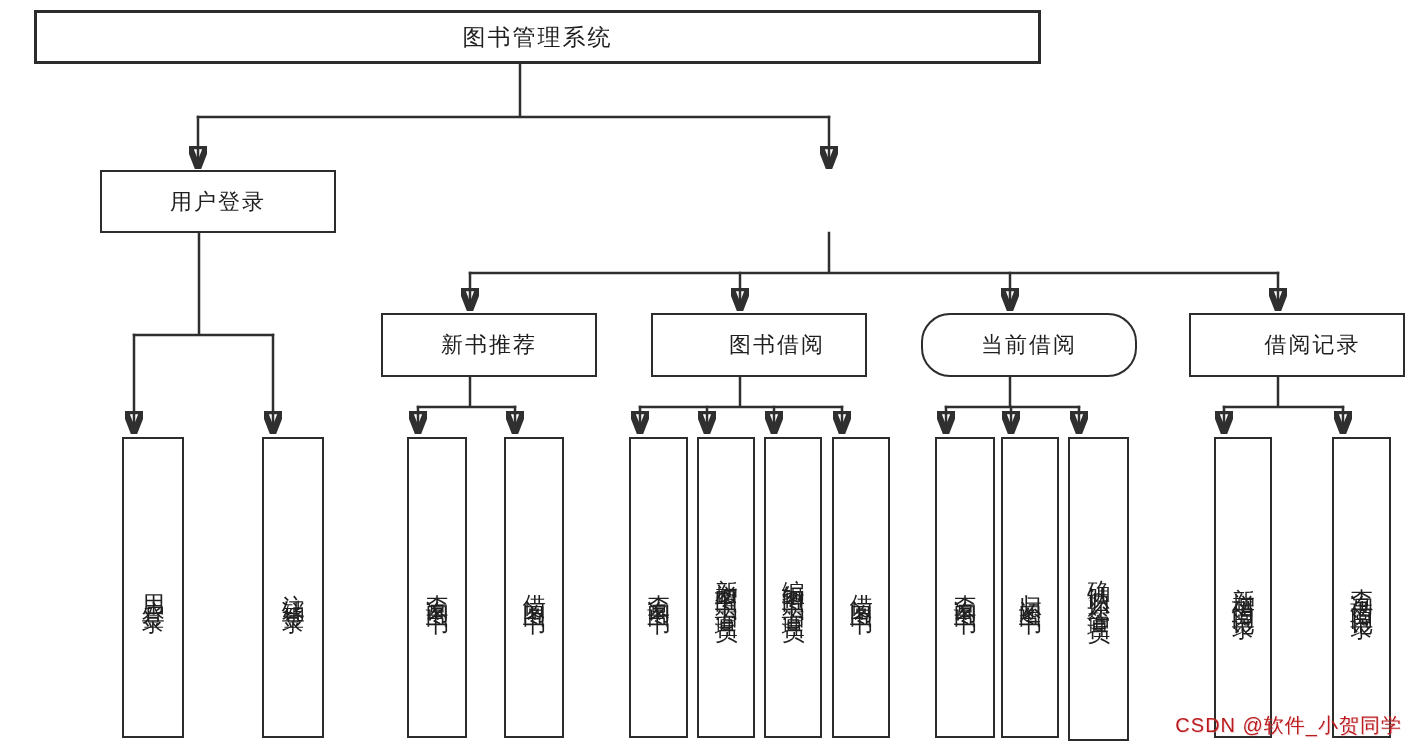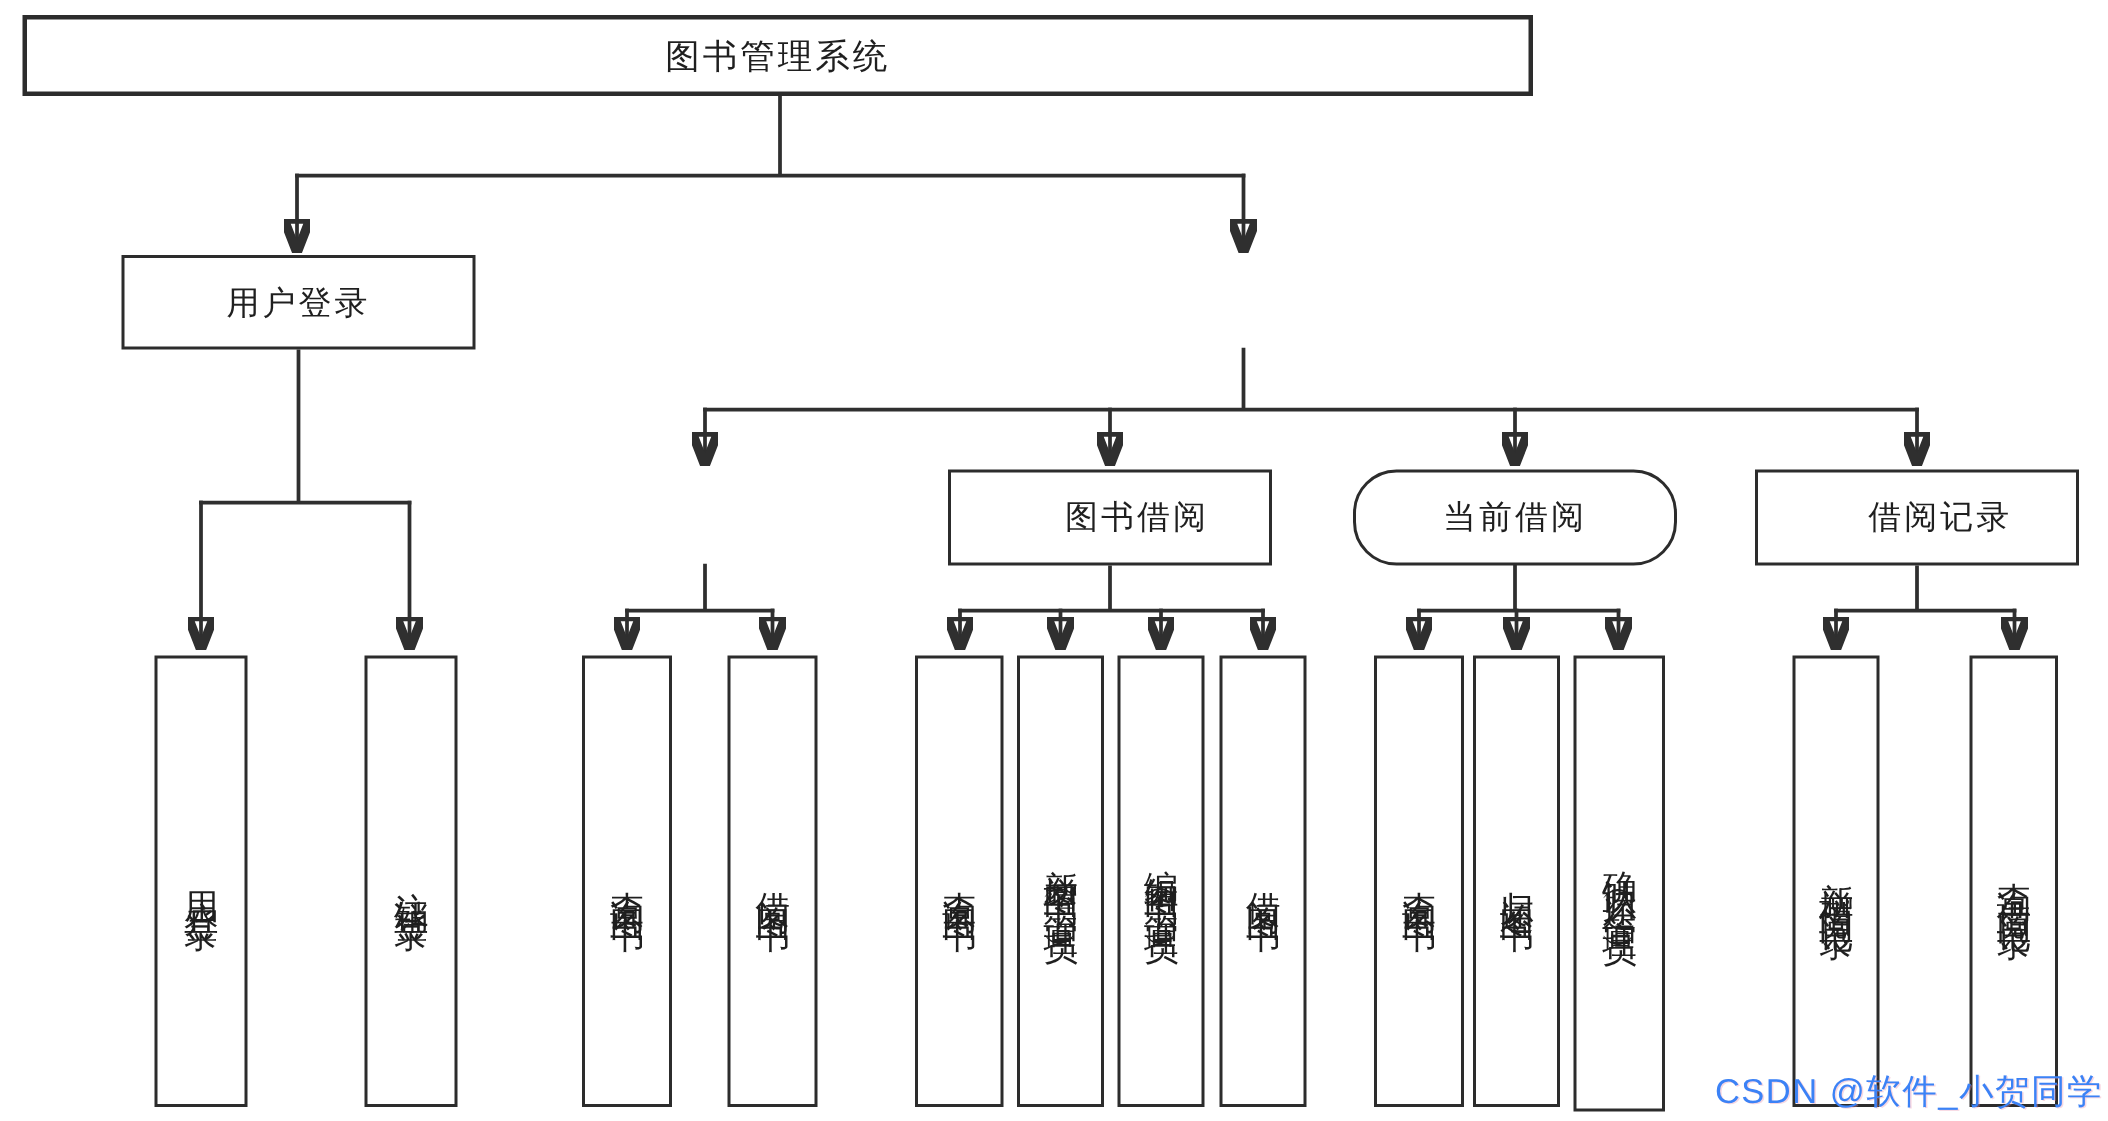--- a/index.html
+++ b/index.html
@@ -37,6 +37,7 @@
     align-items: center;
     justify-content: center;
     color: #1f1f1f;
+    margin-left: 19px;
   }
   .hbox {
     font-size: 22px;

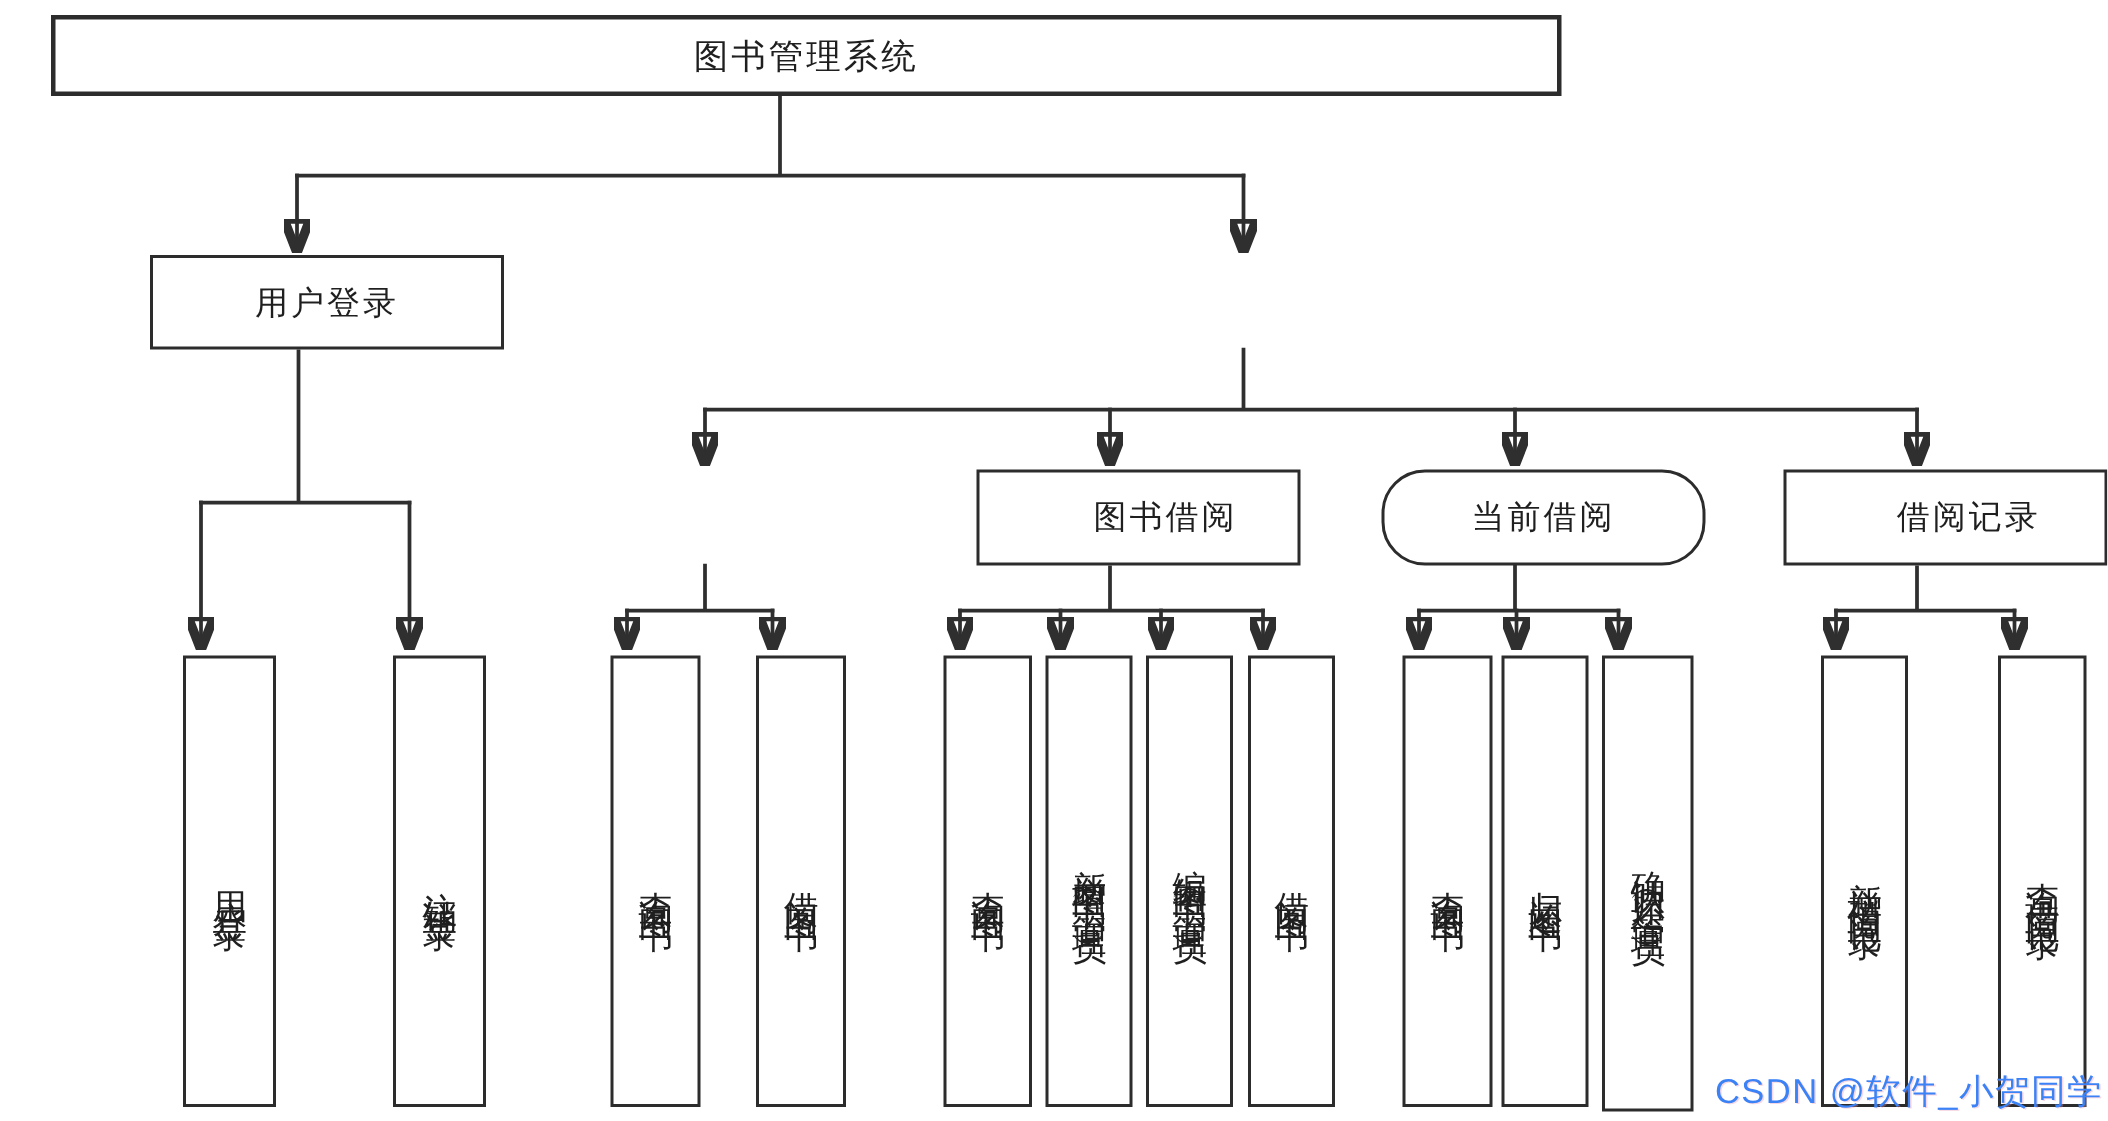--- a/index.html
+++ b/index.html
@@ -116,6 +116,7 @@
 
   <div class="node hbox" style="left:81px; top:170px; width:236px; height:63px;">用户登录</div>
 
+  <div class="node hbox" style="left:362px; top:313px; width:216px; height:64px;">新书推荐</div>
   <div class="node hbox" style="left:632px; top:313px; width:216px; height:64px;padding-left:36px;">图书借阅</div>
   <div class="node hbox" style="left:902px; top:313px; width:216px; height:64px;border-radius:29px;">当前借阅</div>
   <div class="node hbox" style="left:1170px; top:313px; width:216px; height:64px;padding-left:31px;">借阅记录</div>

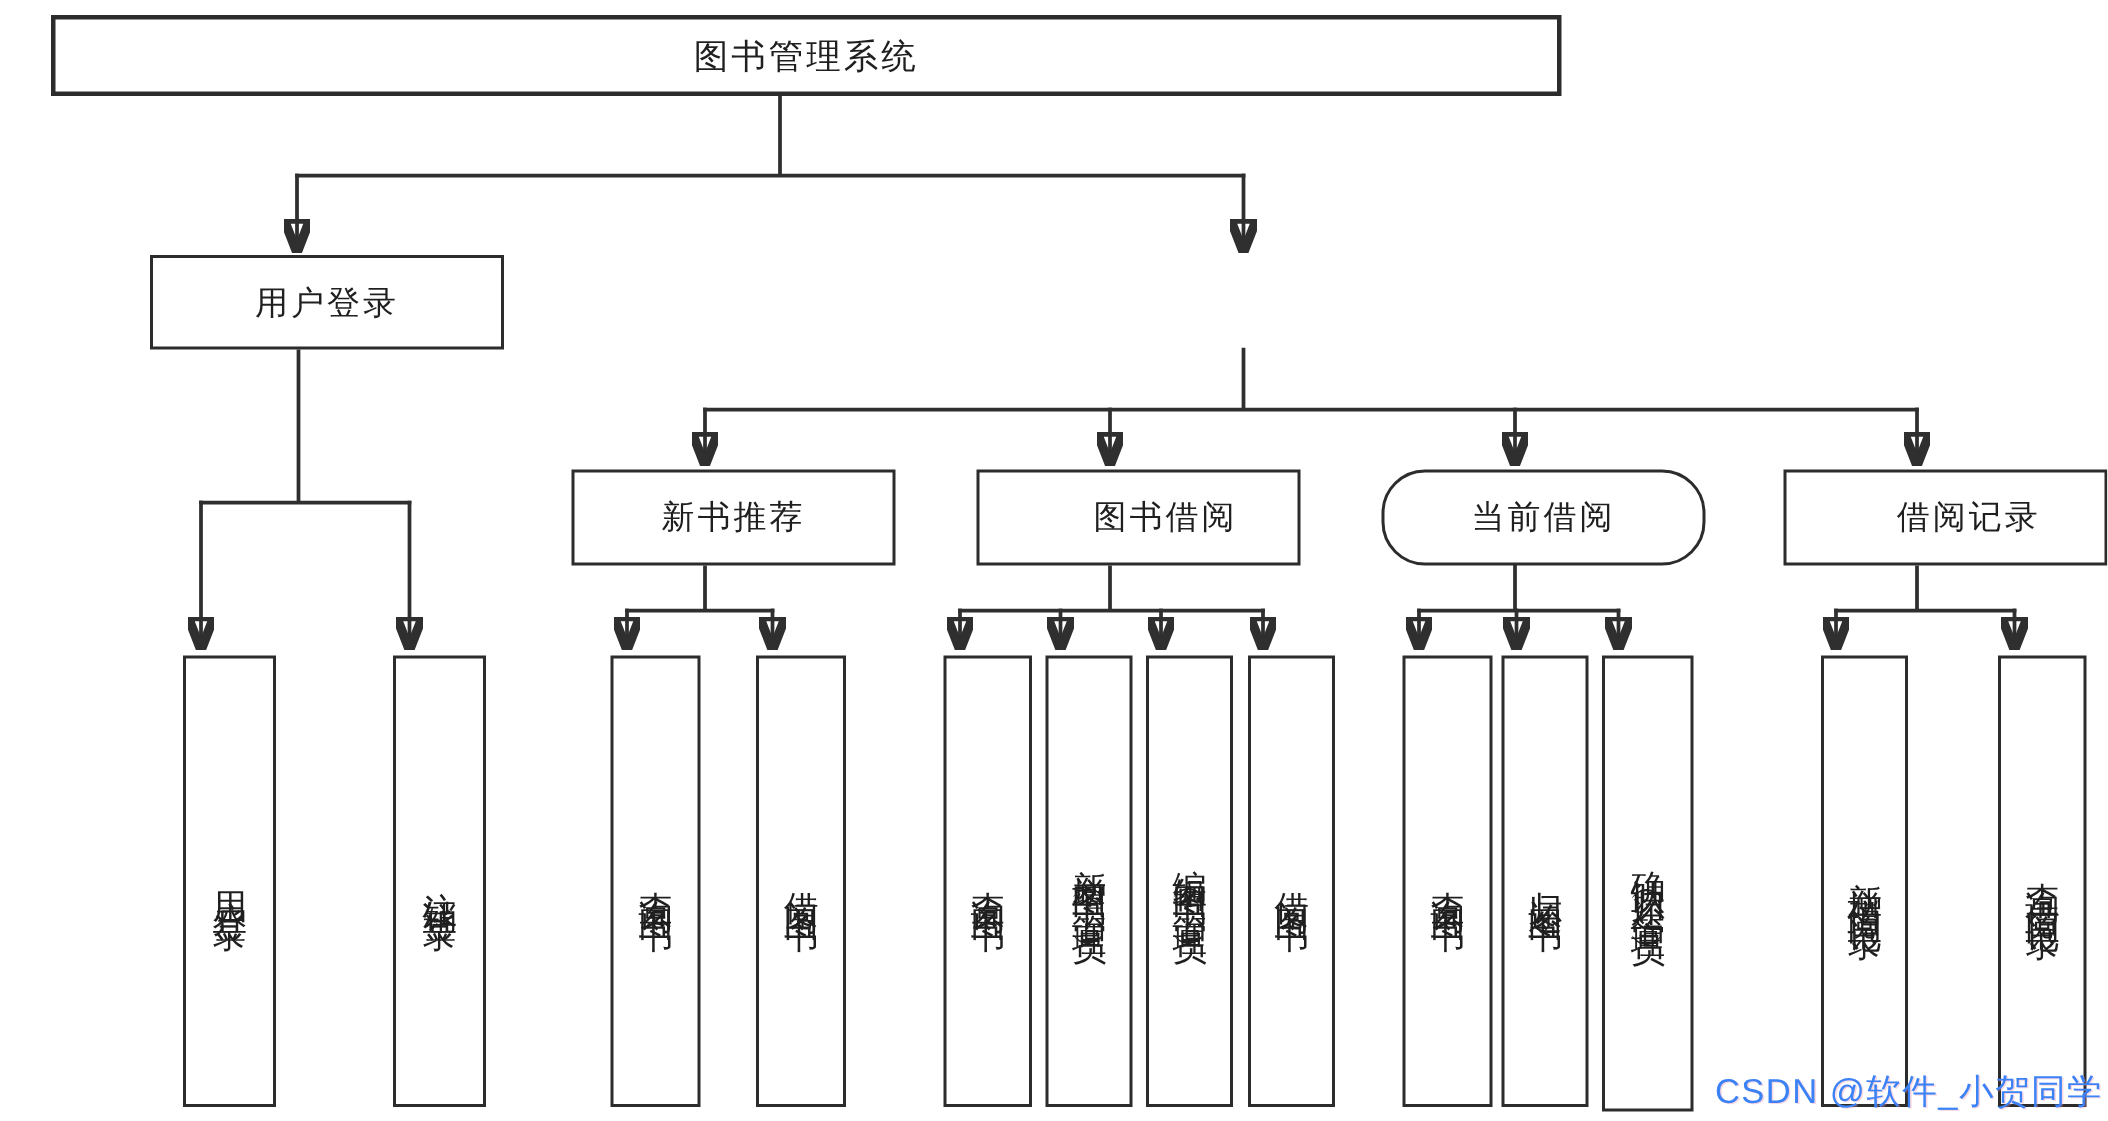--- a/index.html
+++ b/index.html
@@ -59,9 +59,9 @@
     position: absolute;
     right: 3px;
     top: 712px;
-    font-size: 23px;
+    font-size: 20px;
     letter-spacing: 1px;
-    color: #3b82f6;
+    color: #b91c1c;
     text-shadow: 1px 1px 0 rgba(233, 140, 170, 0.35);
     white-space: nowrap;
   }

